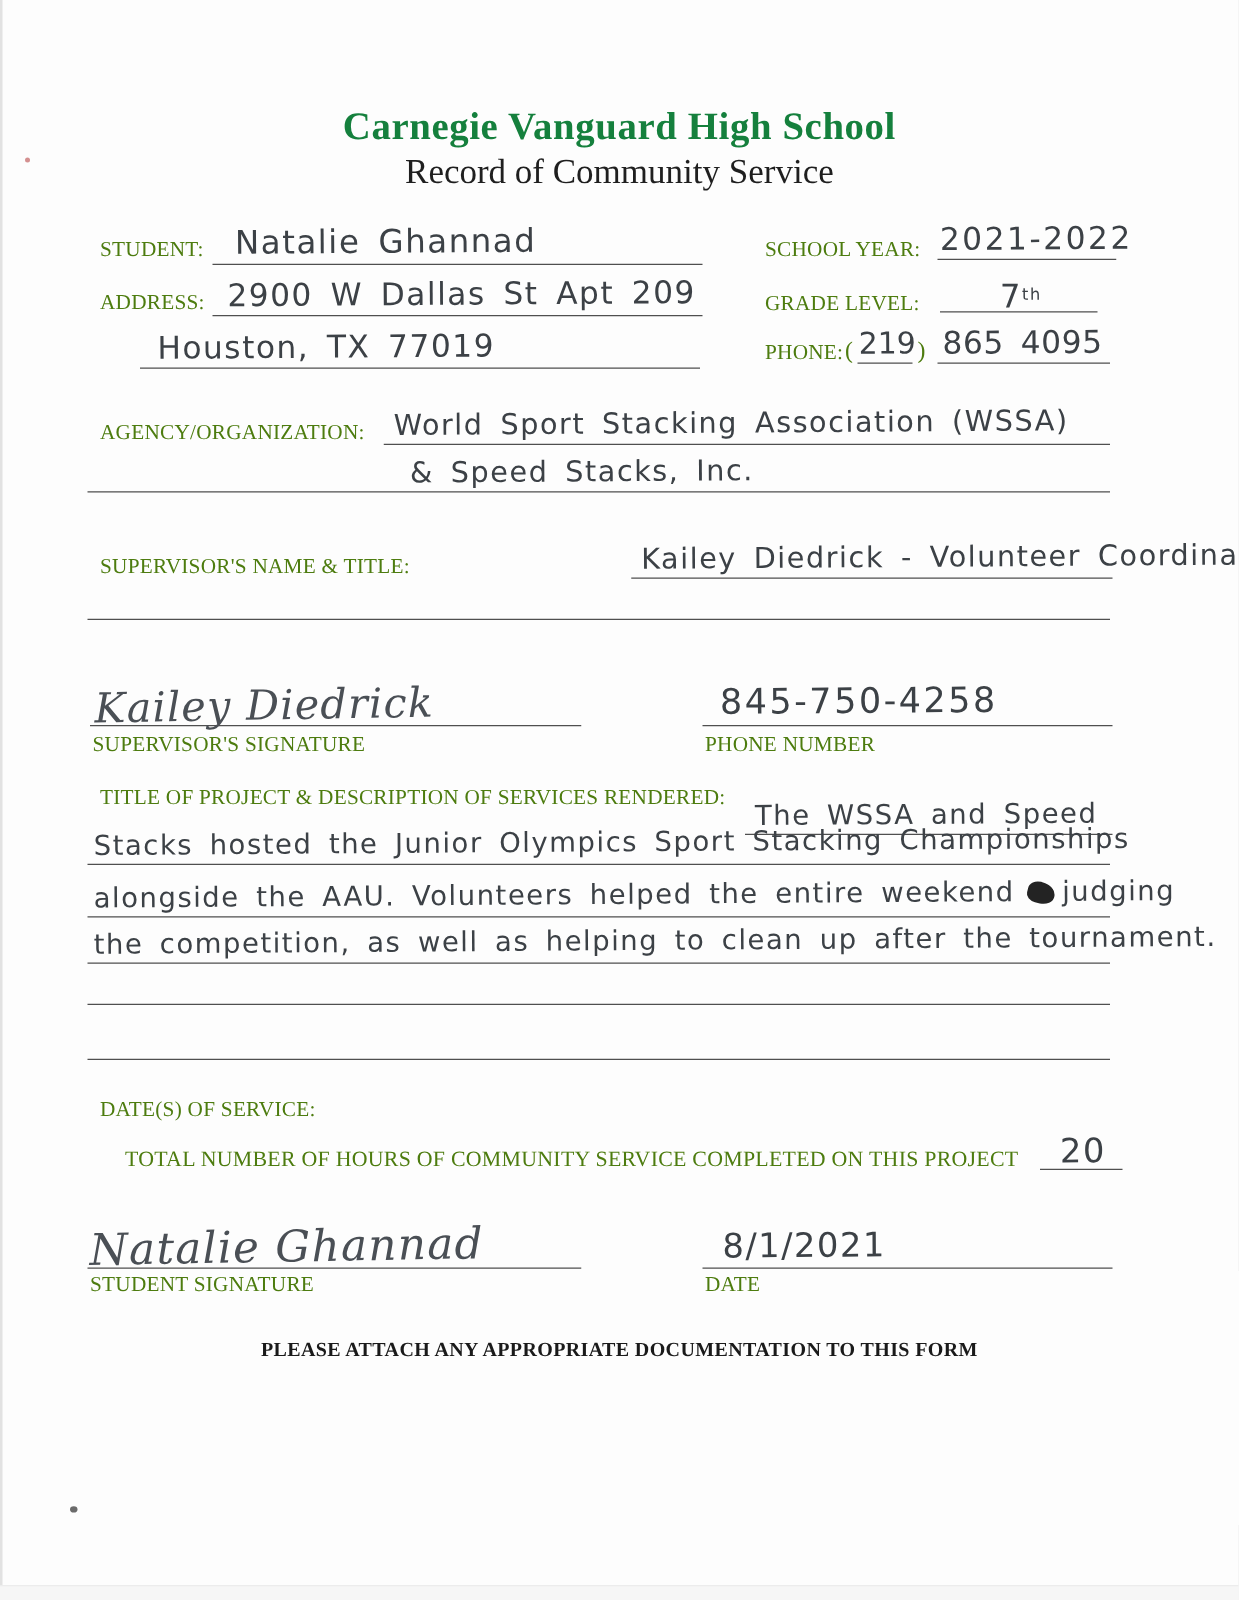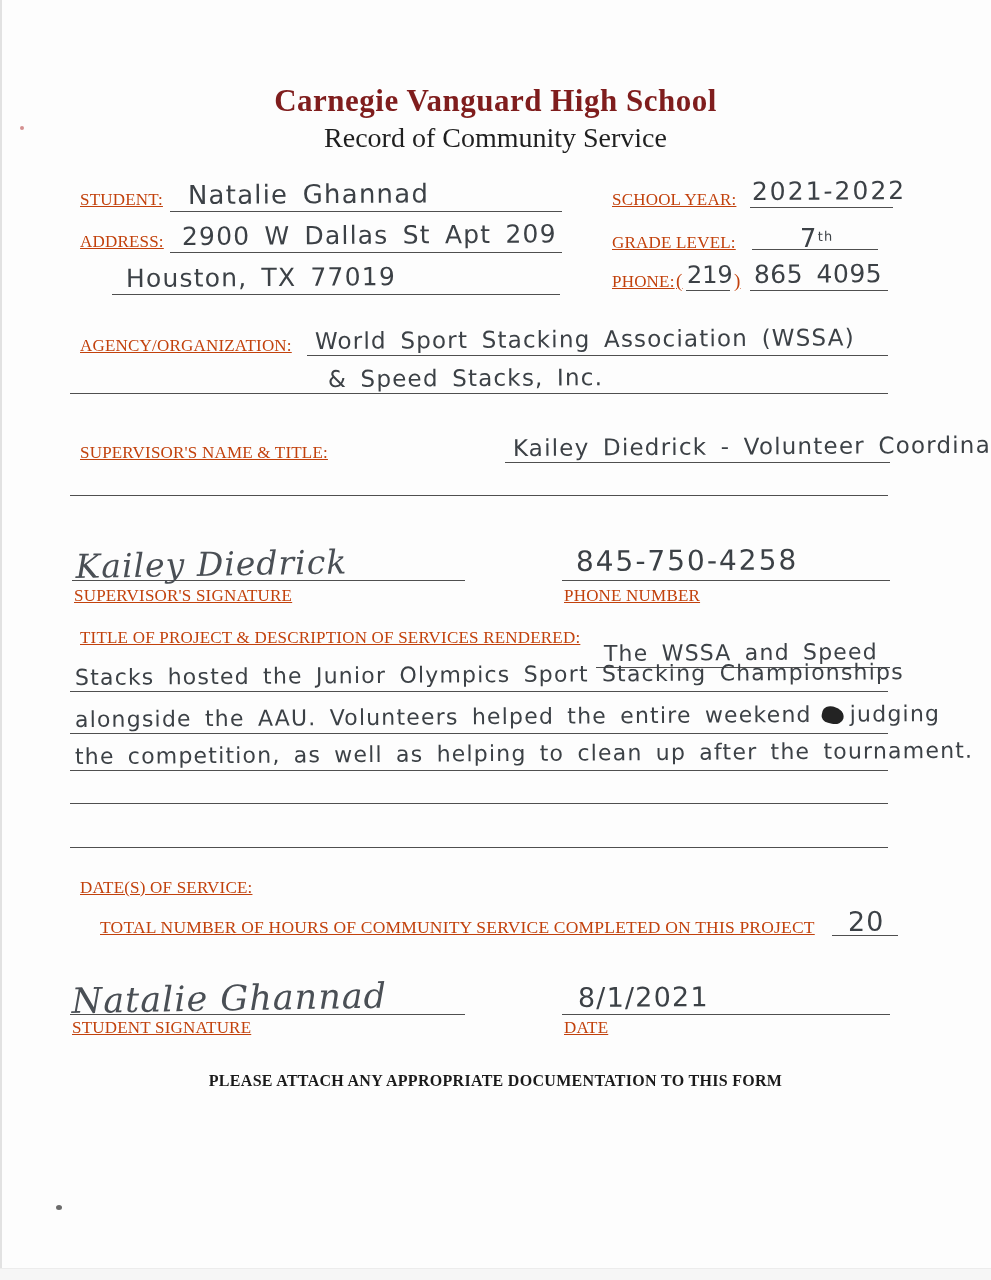--- a/index.html
+++ b/index.html
@@ -21,7 +21,7 @@
   .abs{position:absolute;}
   .center{left:0;width:991px;text-align:center;}
 
-  .title{font-size:31px;font-weight:bold;letter-spacing:.5px;color:#7f1d1d;}
+  .title{font-size:31px;font-weight:bold;letter-spacing:.5px;color:#15803d;}
   .subtitle{font-size:28px;font-weight:normal;color:#1f1f1f;}
 
   .lbl{font-size:17px;color:#c2410c;letter-spacing:.2px;white-space:nowrap;text-decoration:underline;}

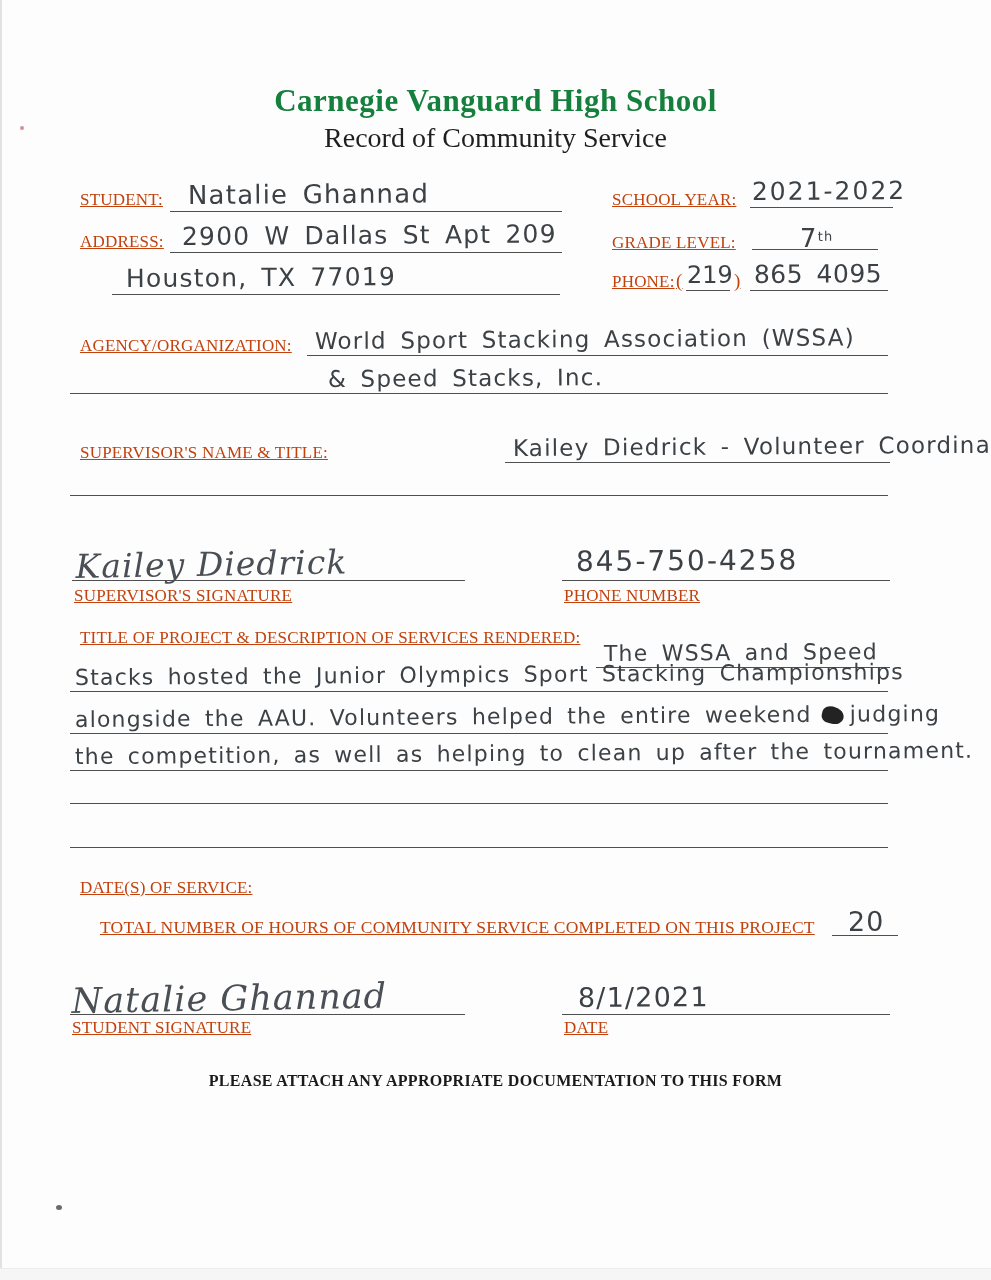--- a/index.html
+++ b/index.html
@@ -24,7 +24,7 @@
   .title{font-size:31px;font-weight:bold;letter-spacing:.5px;color:#15803d;}
   .subtitle{font-size:28px;font-weight:normal;color:#1f1f1f;}
 
-  .lbl{font-size:17px;color:#c2410c;letter-spacing:.2px;white-space:nowrap;text-decoration:underline;}
+  .lbl{font-size:17px;color:#4d7c0f;letter-spacing:.2px;white-space:nowrap;}
   .lbl-sm{font-size:16.5px;margin-left:20px;}
   .footer-note{font-size:16px;font-weight:bold;letter-spacing:.3px;color:#1a1a1a;}
 

